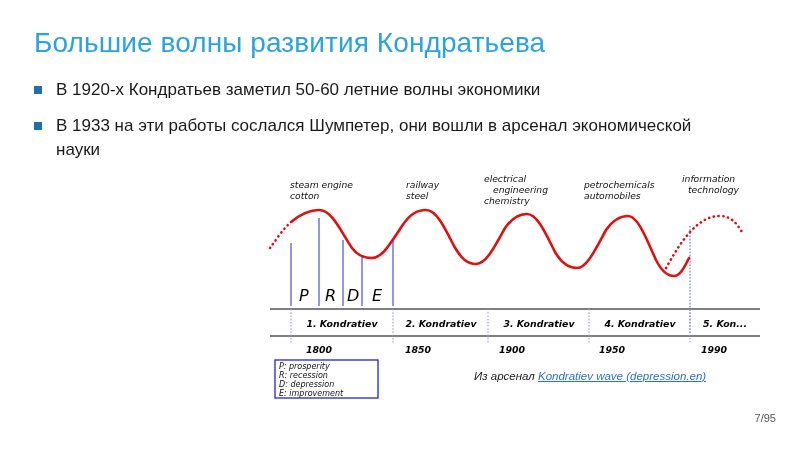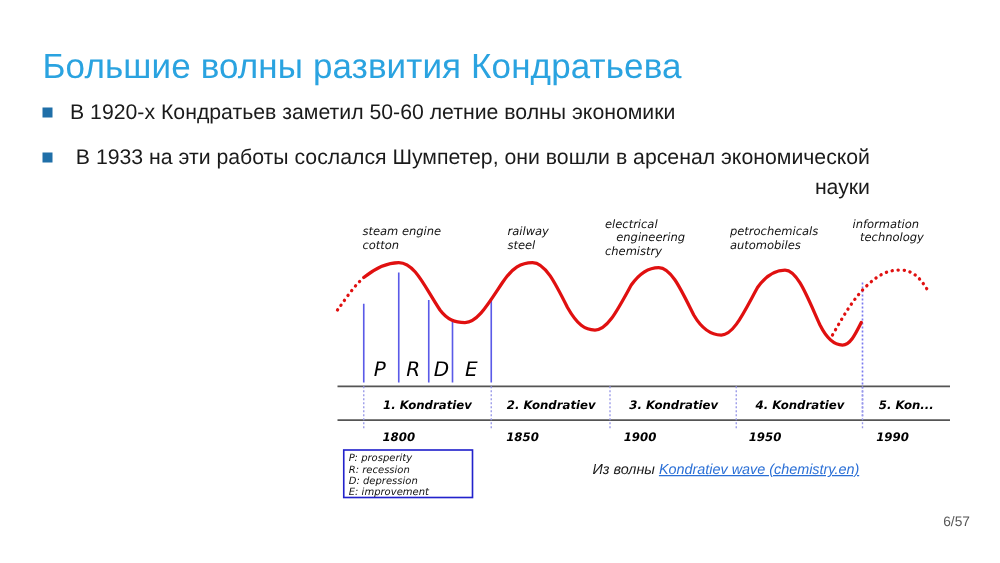--- a/index.html
+++ b/index.html
@@ -19,7 +19,7 @@
   .slide-title {
     position: absolute;
     left: 34px;
-    top: 36px;
+    top: 26px;
     font-size: 28px;
     line-height: 34px;
     color: #2aa3e0;

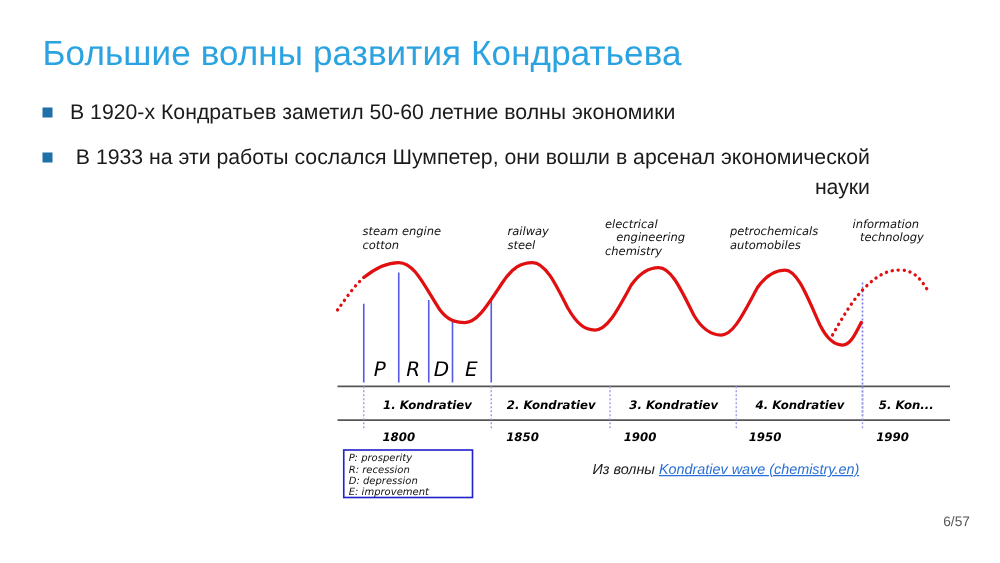--- a/index.html
+++ b/index.html
@@ -39,7 +39,6 @@
     display: flex;
     align-items: flex-start;
     margin-bottom: 12px;
-    text-align: right;
   }
   .bullet-marker {
     width: 8px;

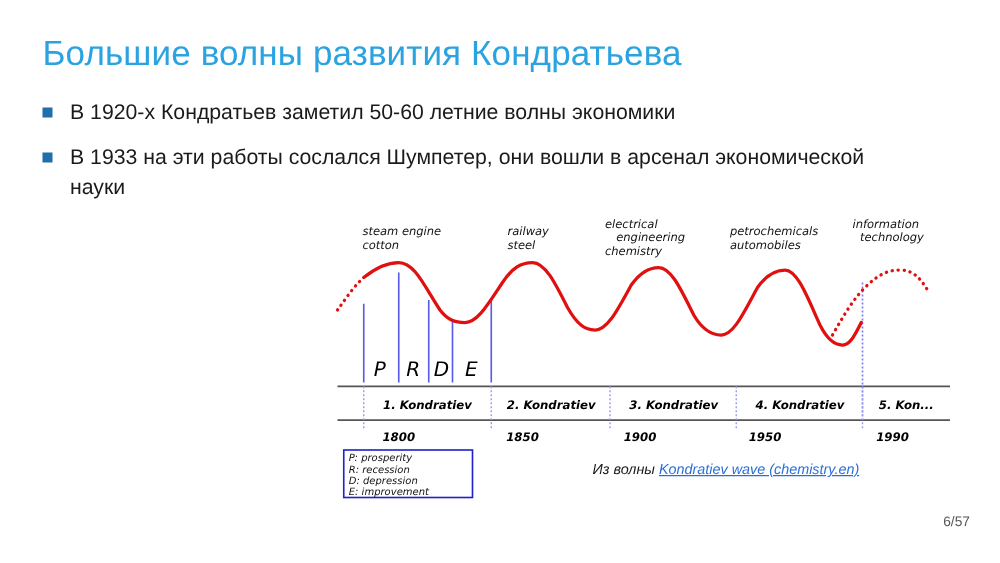--- a/index.html
+++ b/index.html
@@ -241,7 +241,7 @@
 </div>
 
 <div class="source-caption">
-  <span>Из волны</span>
+  <span>Из арсенал</span>
   <span class="link">Kondratiev wave (chemistry.en)</span>
 </div>
 

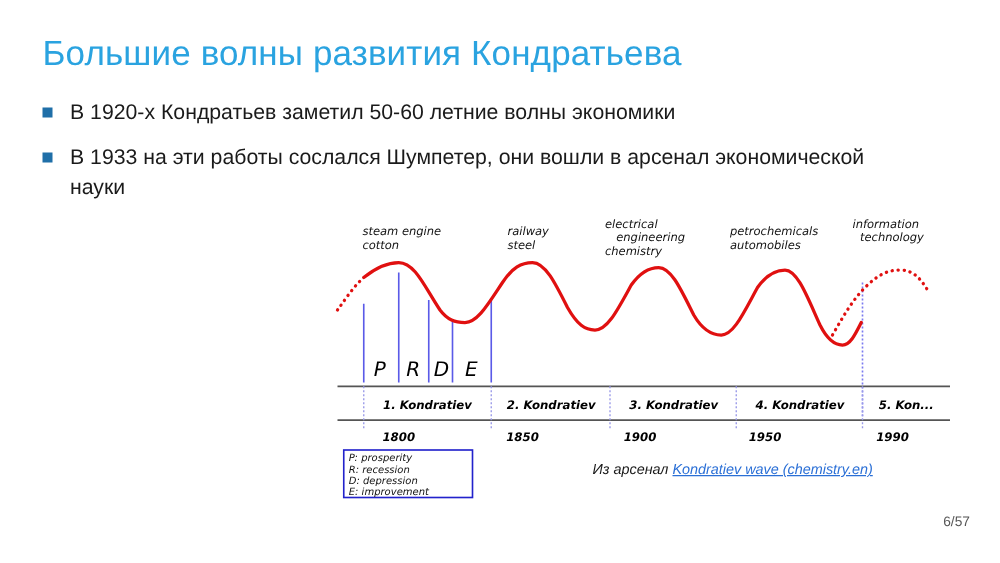--- a/index.html
+++ b/index.html
@@ -242,7 +242,7 @@
 
 <div class="source-caption">
   <span>Из арсенал</span>
-  <span class="link">Kondratiev wave (chemistry.en)</span>
+  <span class="link">Kondratiev wave (depression.en)</span>
 </div>
 
 <div class="page-number">6/57</div>

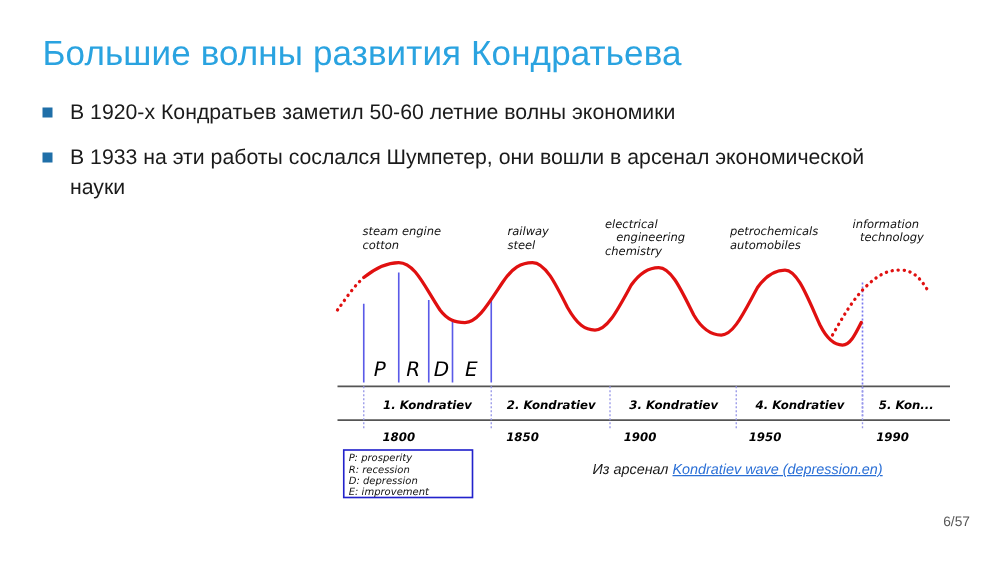--- a/index.html
+++ b/index.html
@@ -245,6 +245,6 @@
   <span class="link">Kondratiev wave (depression.en)</span>
 </div>
 
-<div class="page-number">6/57</div>
+<div class="page-number">7/95</div>
 
 </body></html>

